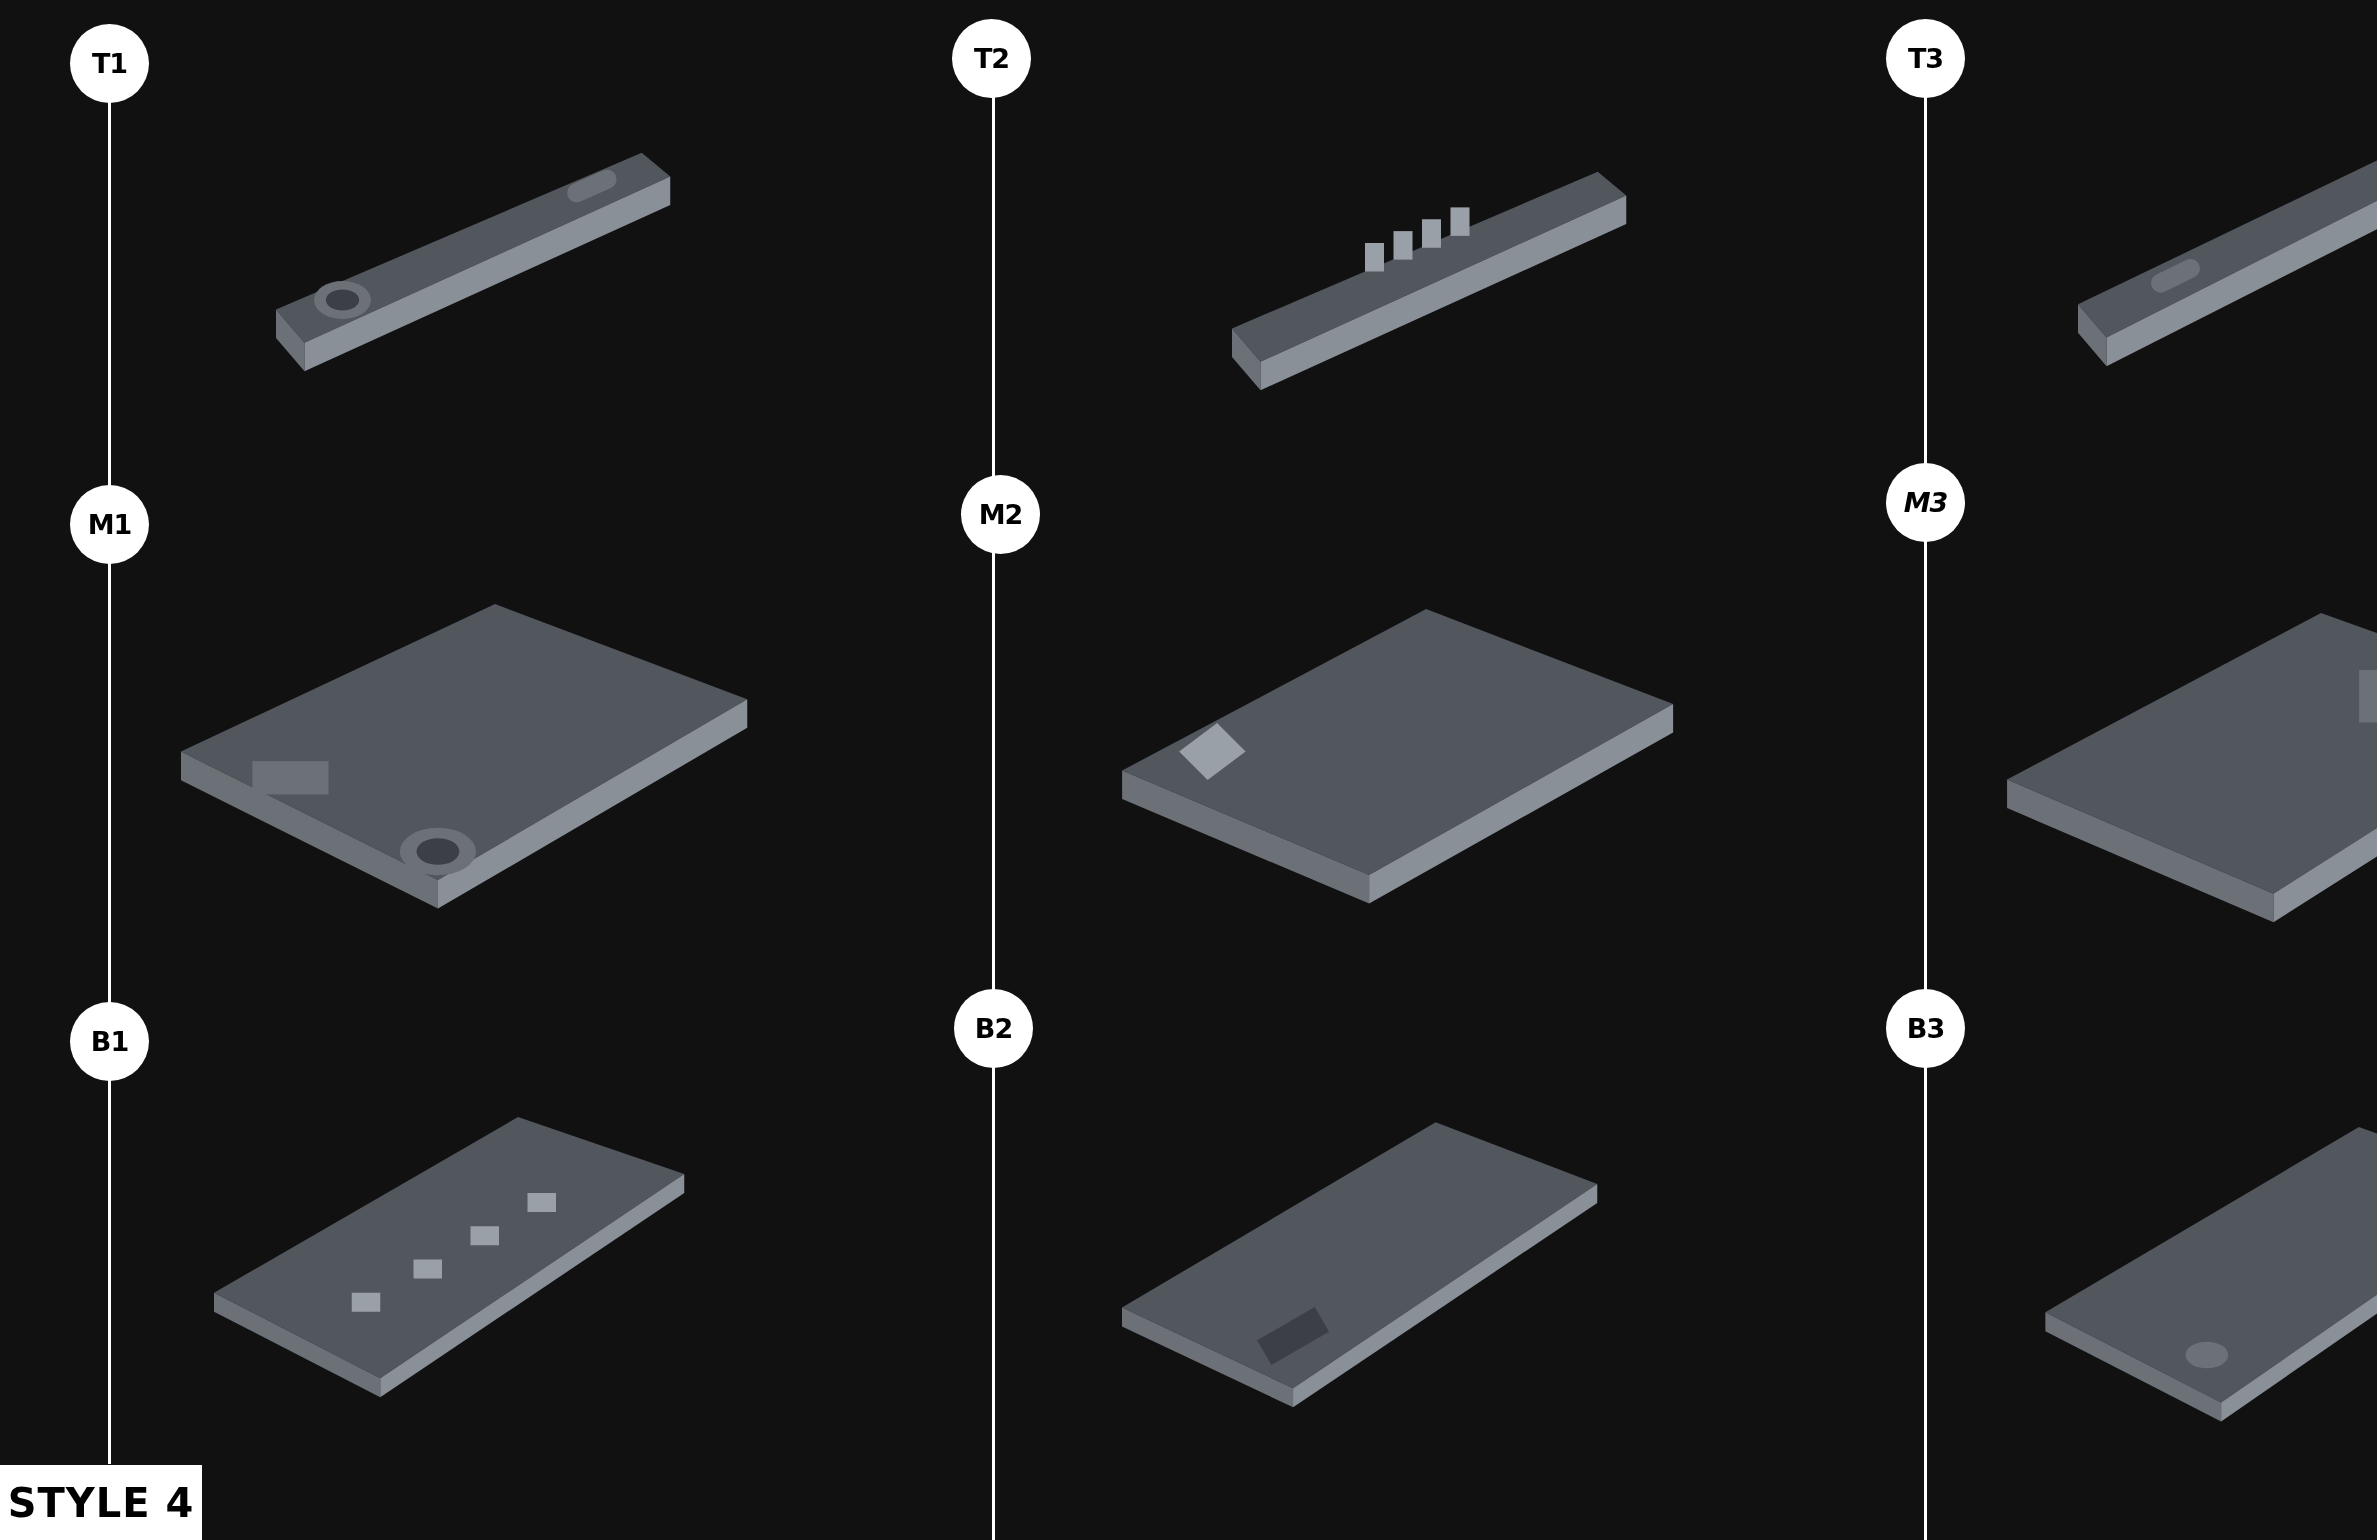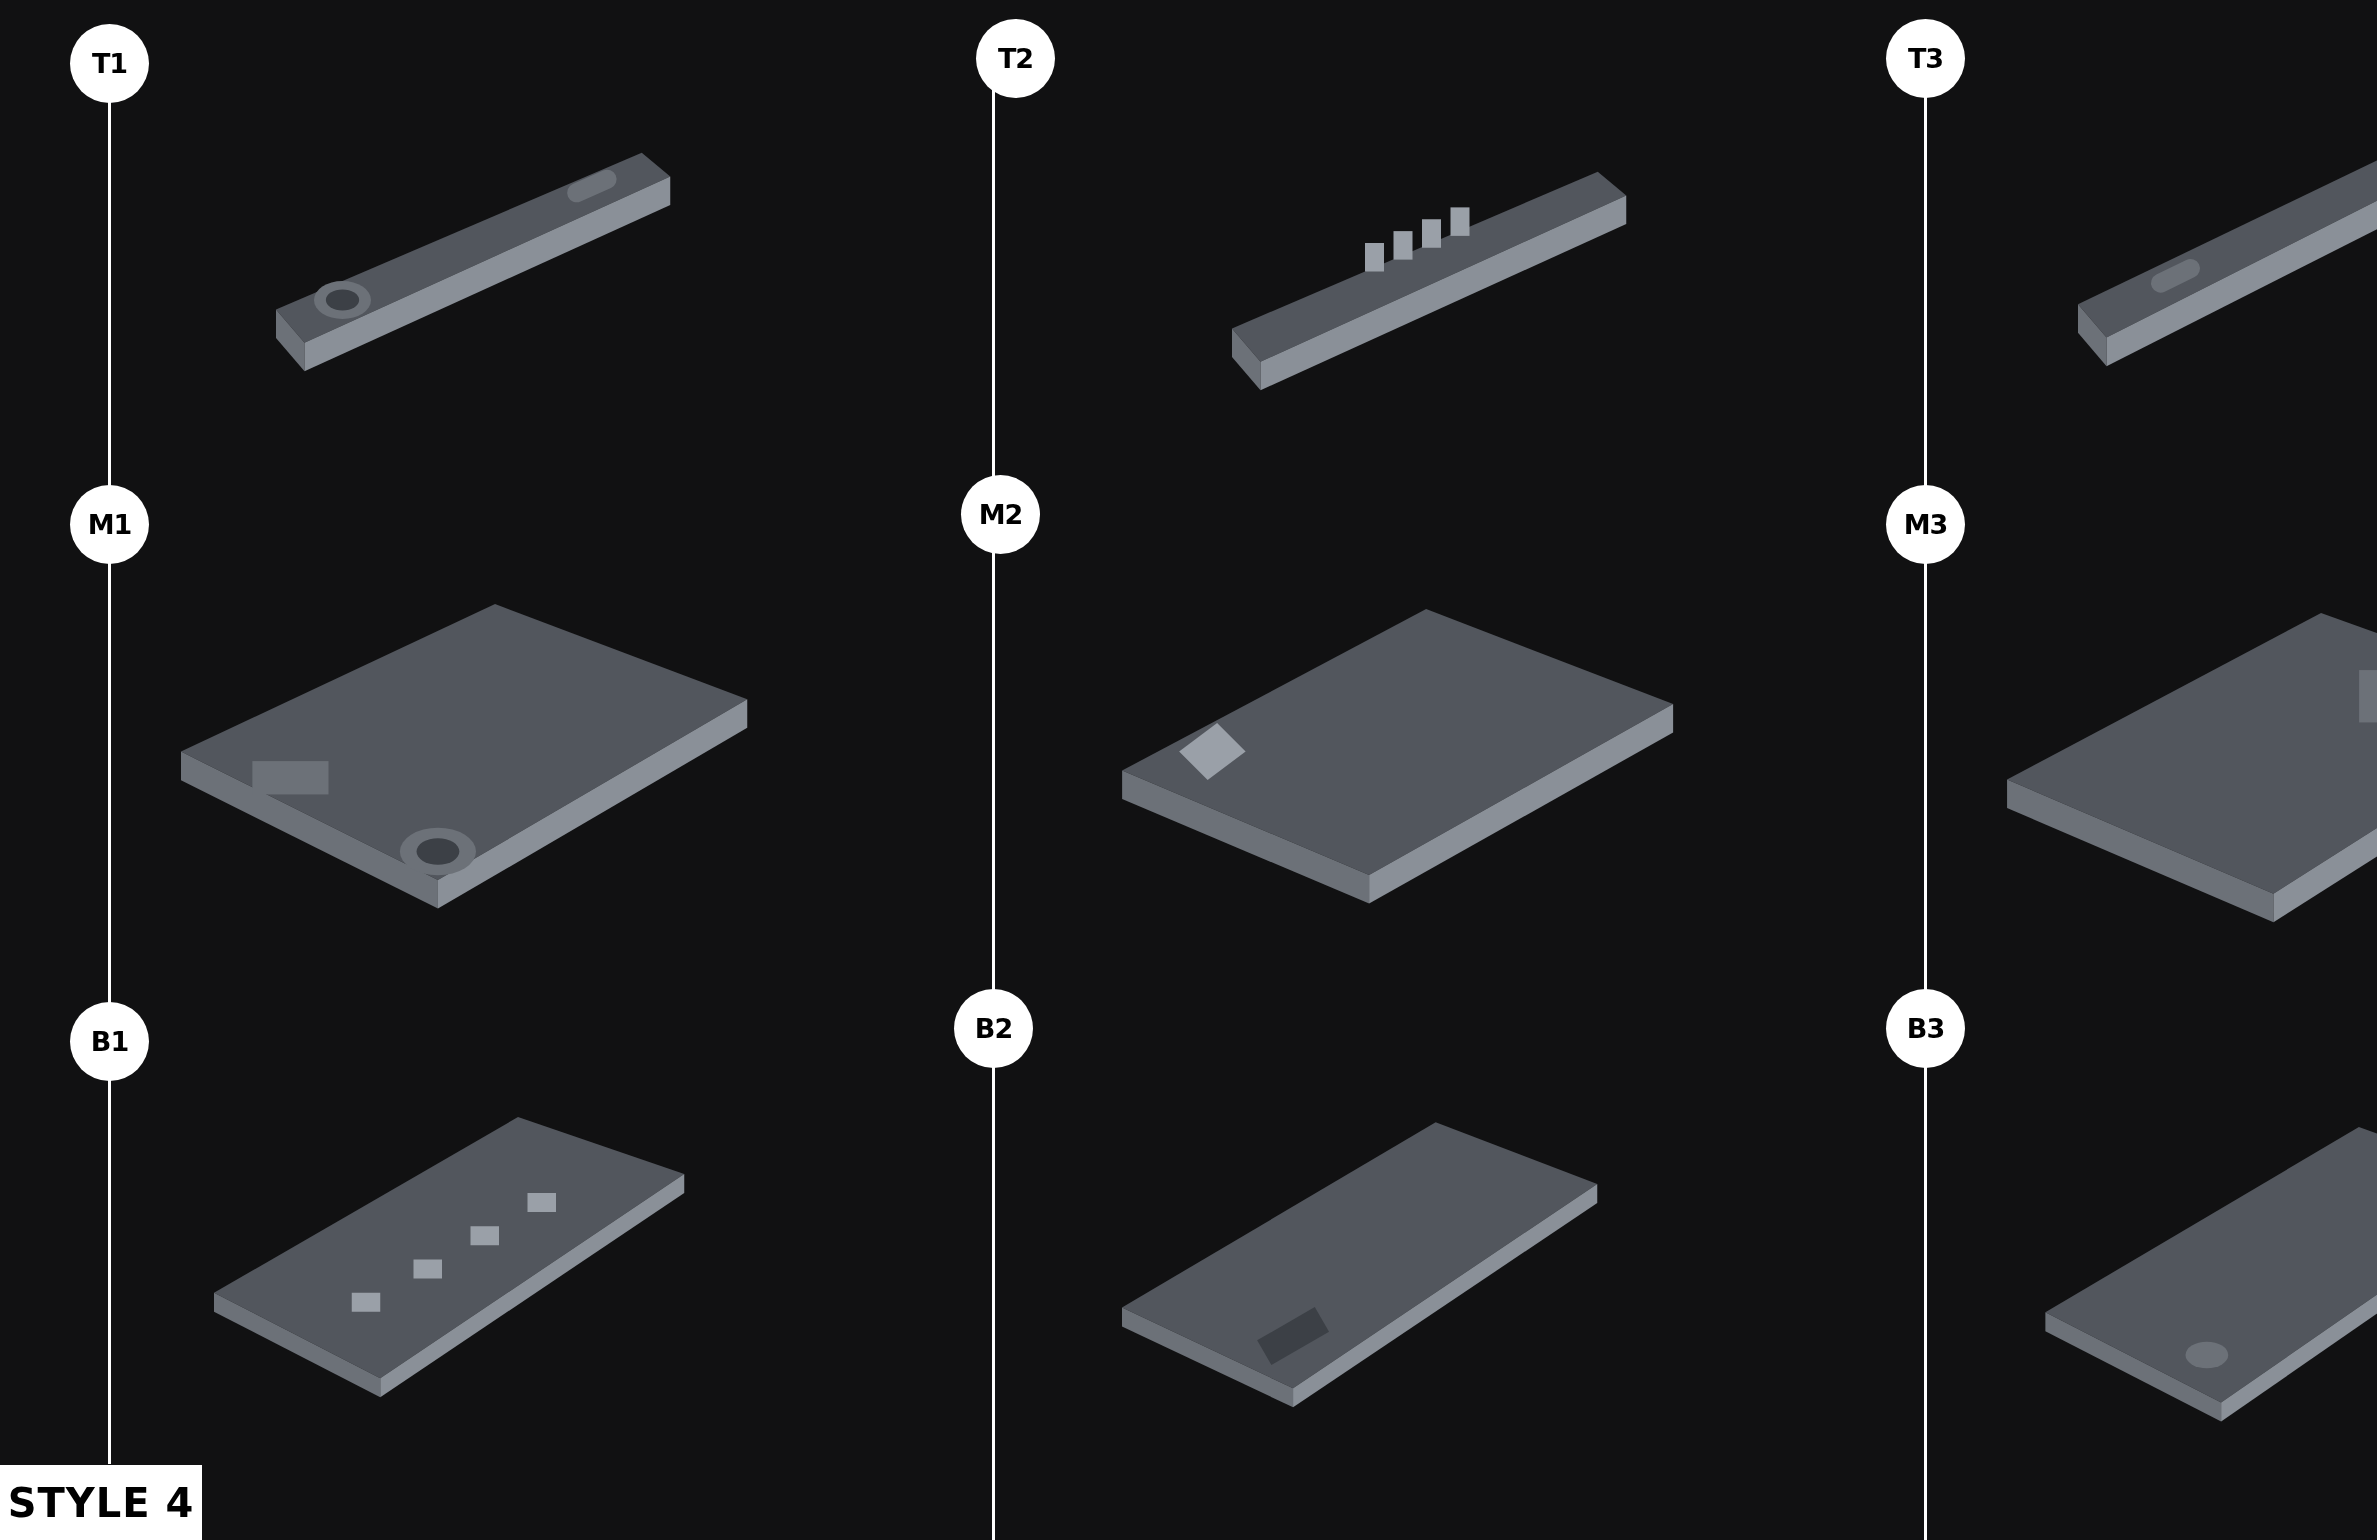--- a/index.html
+++ b/index.html
@@ -21,7 +21,7 @@
 <div class="badge" style="left:70px;top:485px;">M1</div>
 <div class="badge" style="left:70px;top:1002px;">B1</div>
 
-<div class="badge" style="left:976px;top:19px;text-align:right;">T2</div>
+<div class="badge" style="left:952px;top:19px;text-align:right;">T2</div>
 <div class="badge" style="left:954px;top:475px;margin-left:7px;">M2</div>
 <div class="badge" style="left:954px;top:989px;">B2</div>
 

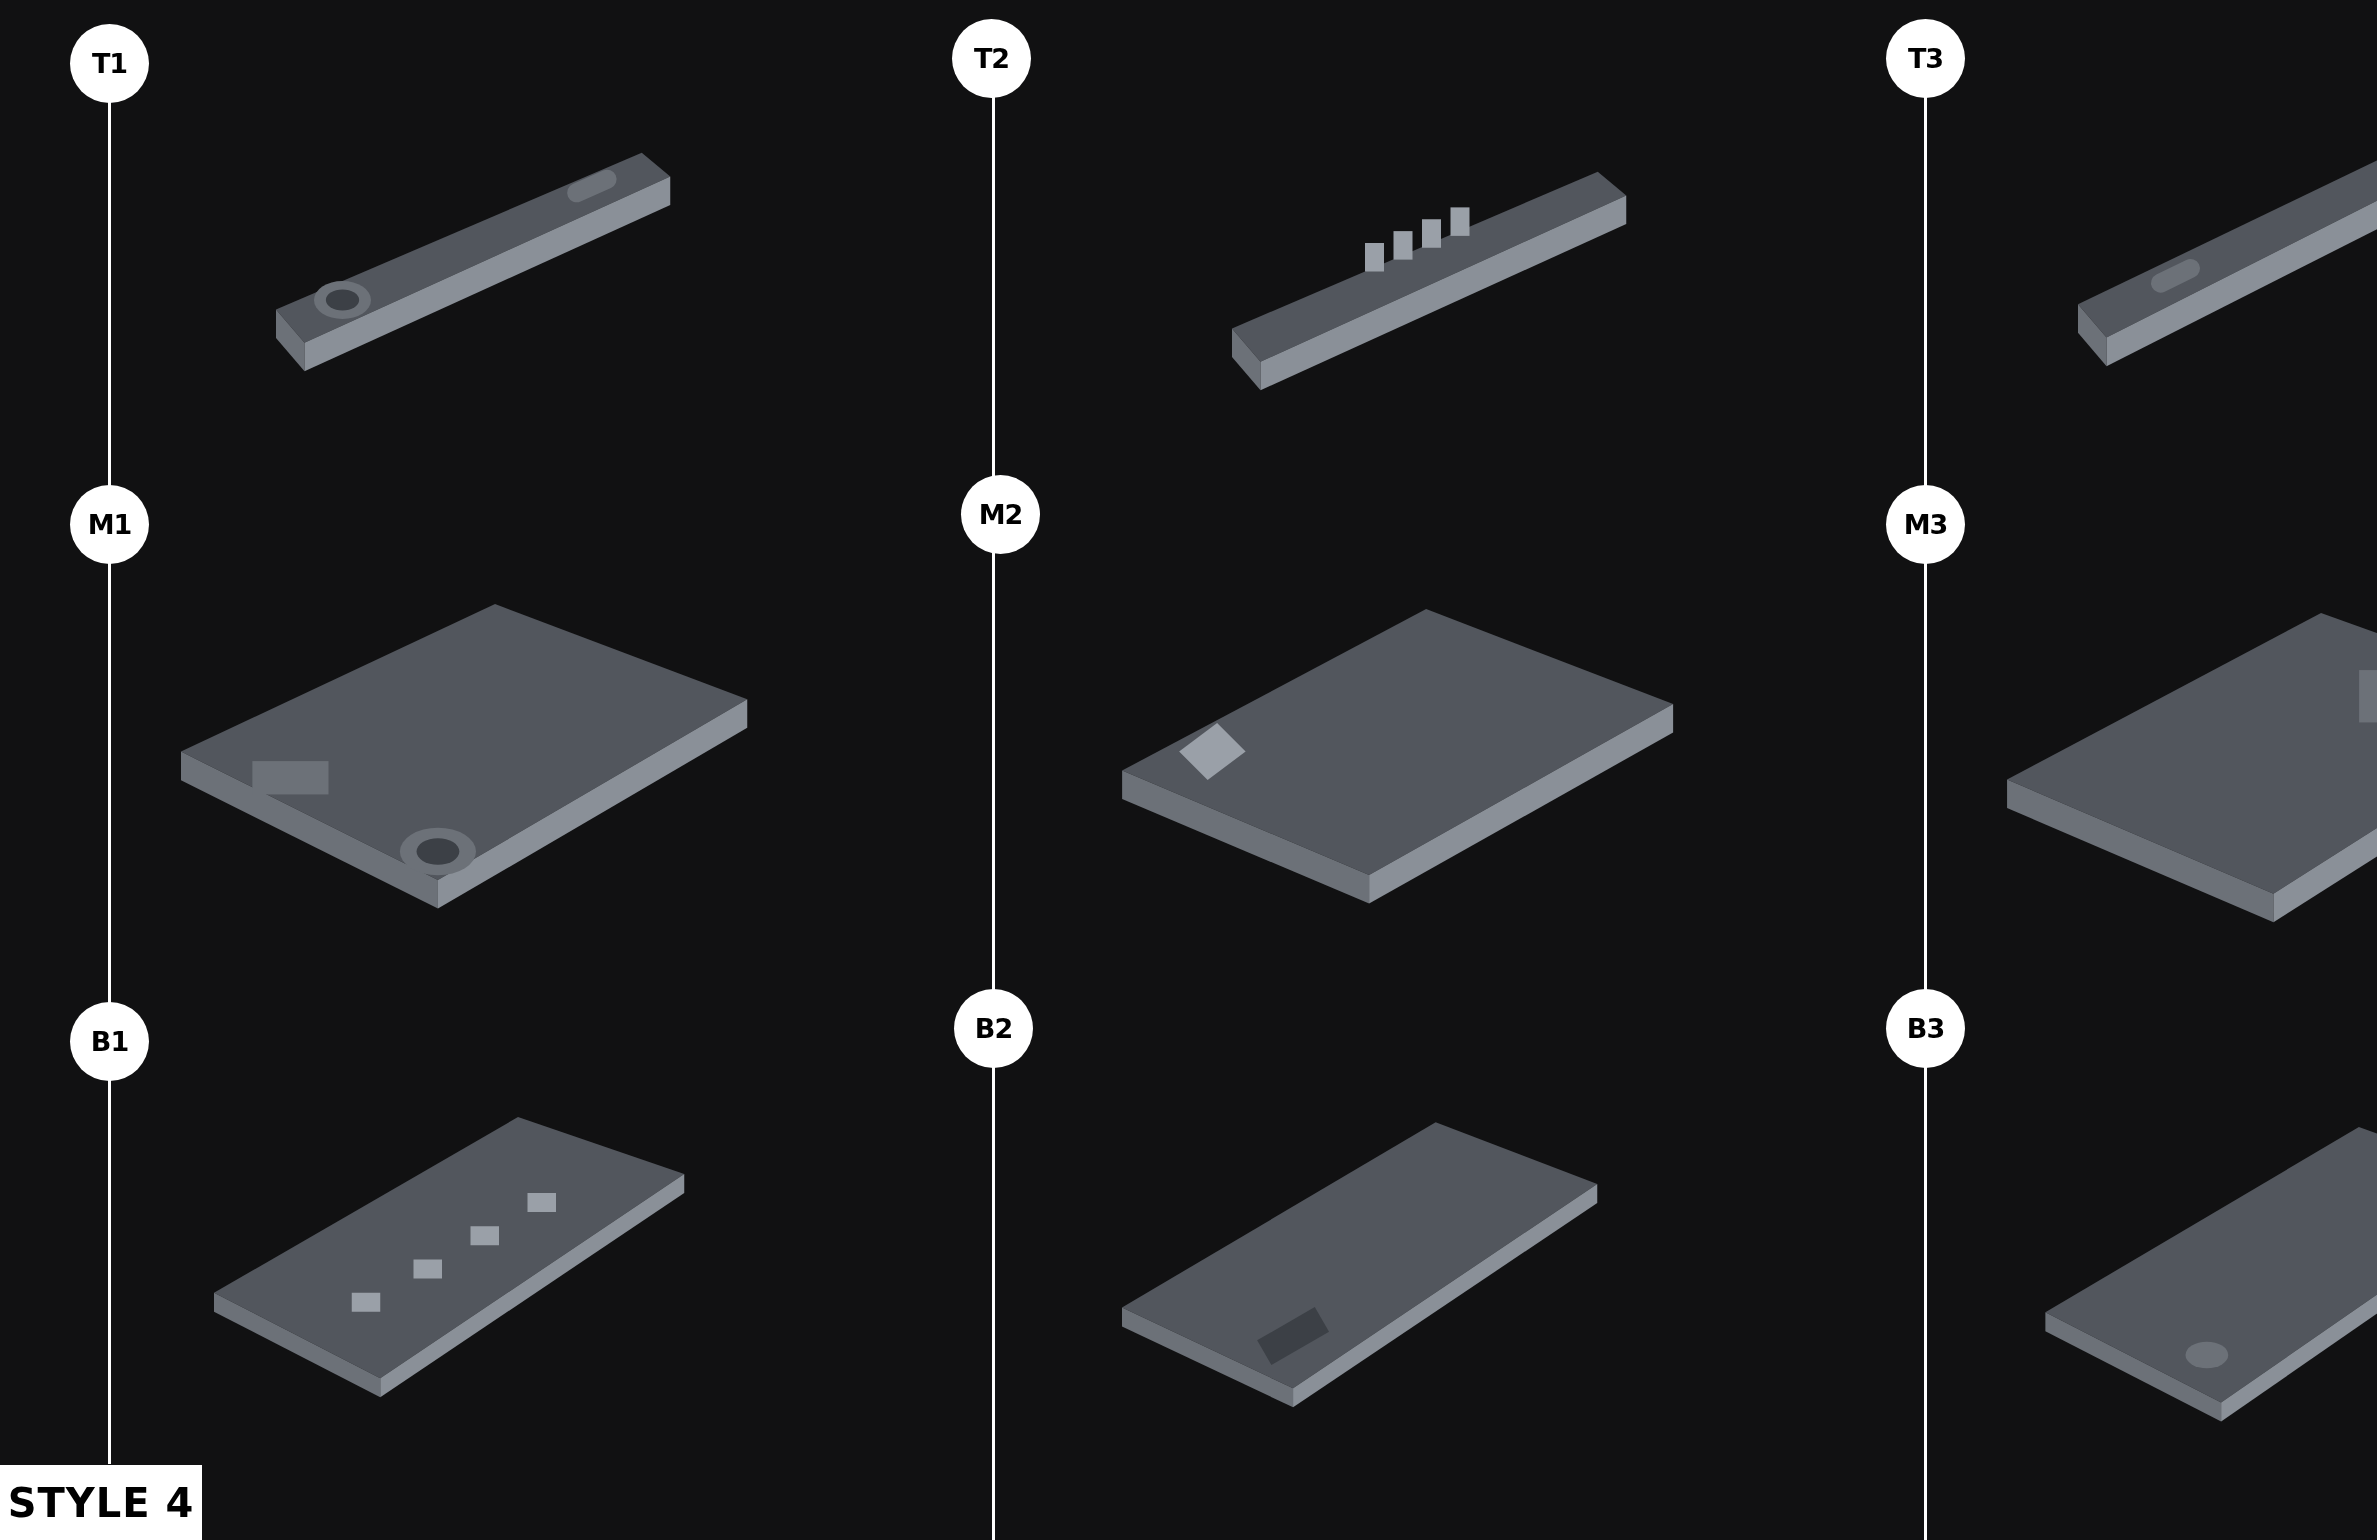--- a/index.html
+++ b/index.html
@@ -26,7 +26,7 @@
 <div class="badge" style="left:954px;top:989px;">B2</div>
 
 <div class="badge" style="left:1886px;top:19px;">T3</div>
-<div class="badge" style="left:1886px;top:485px;">M3</div>
+<div class="badge" style="left:1886px;top:463px;font-style:italic;">M3</div>
 <div class="badge" style="left:1886px;top:989px;">B3</div>
 
 <div class="tile" style="left:276px;top:143px;width:399px;height:238px;">

